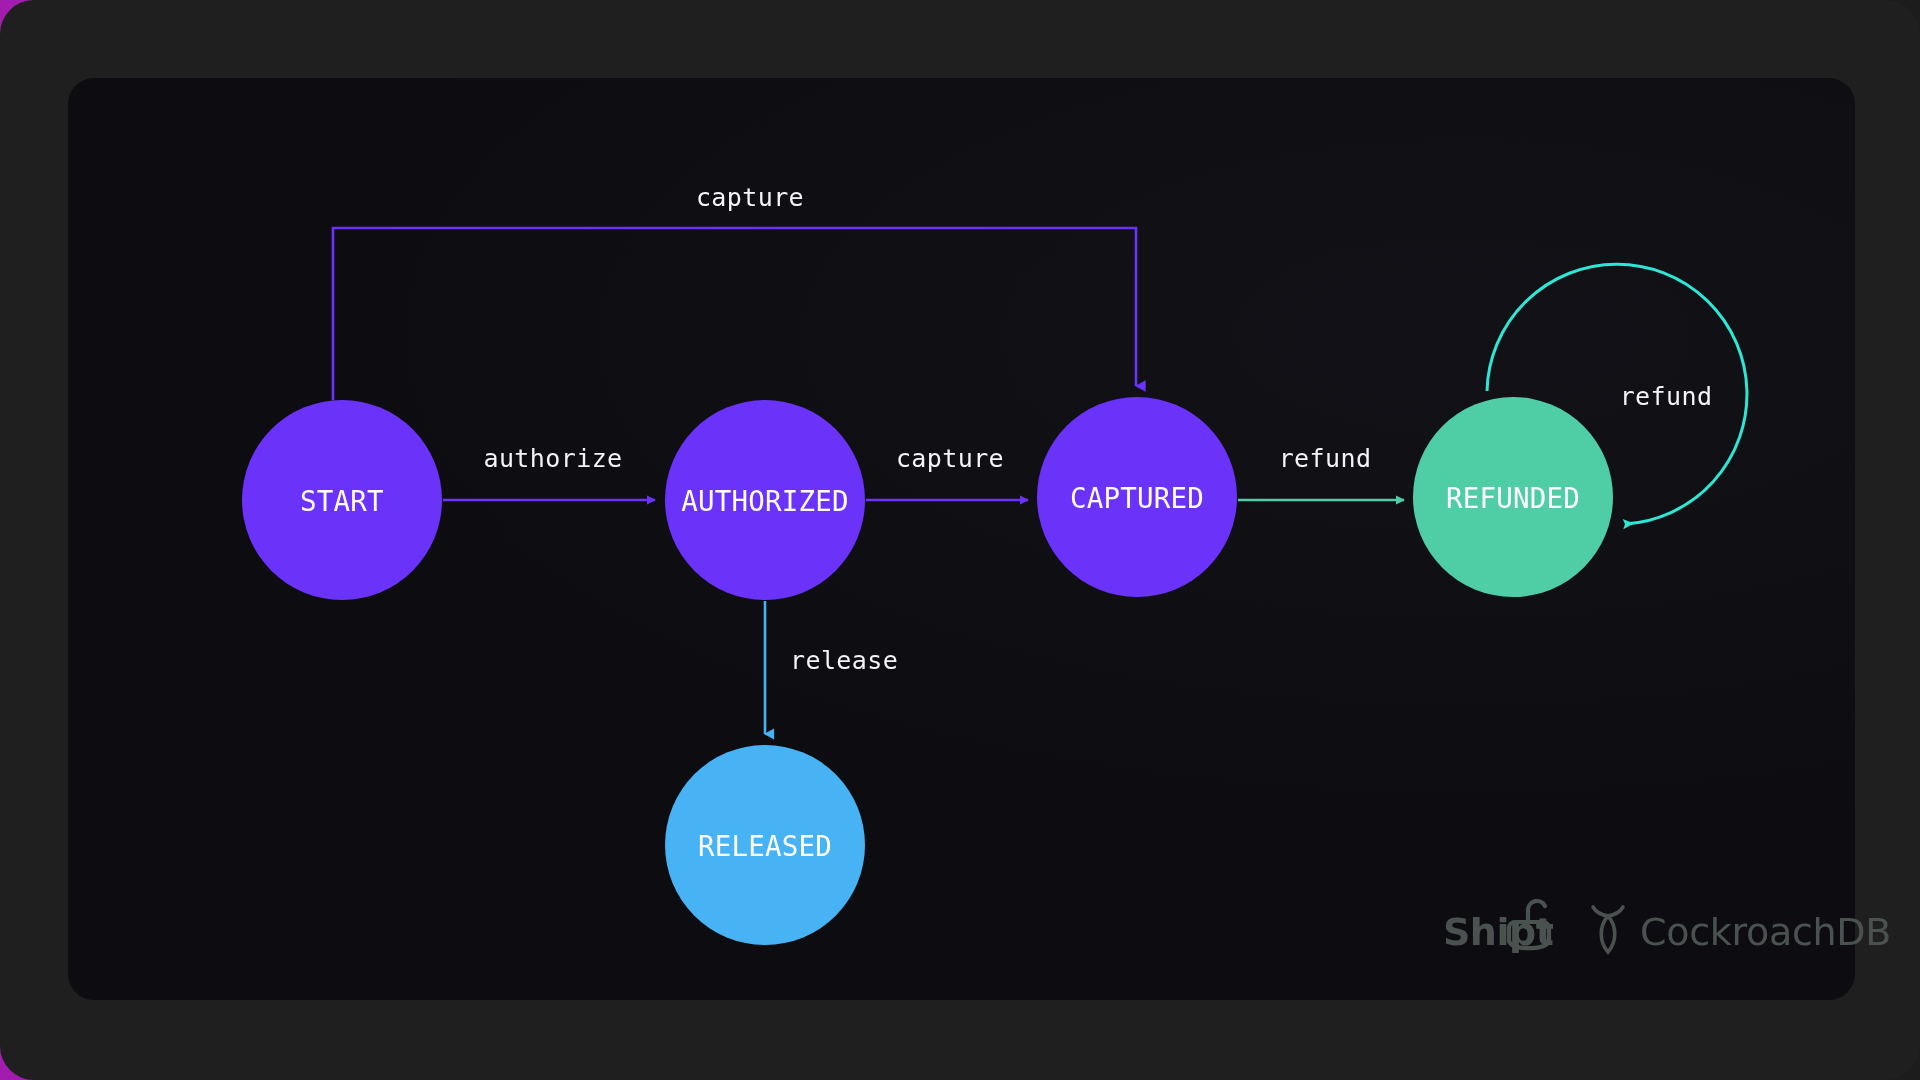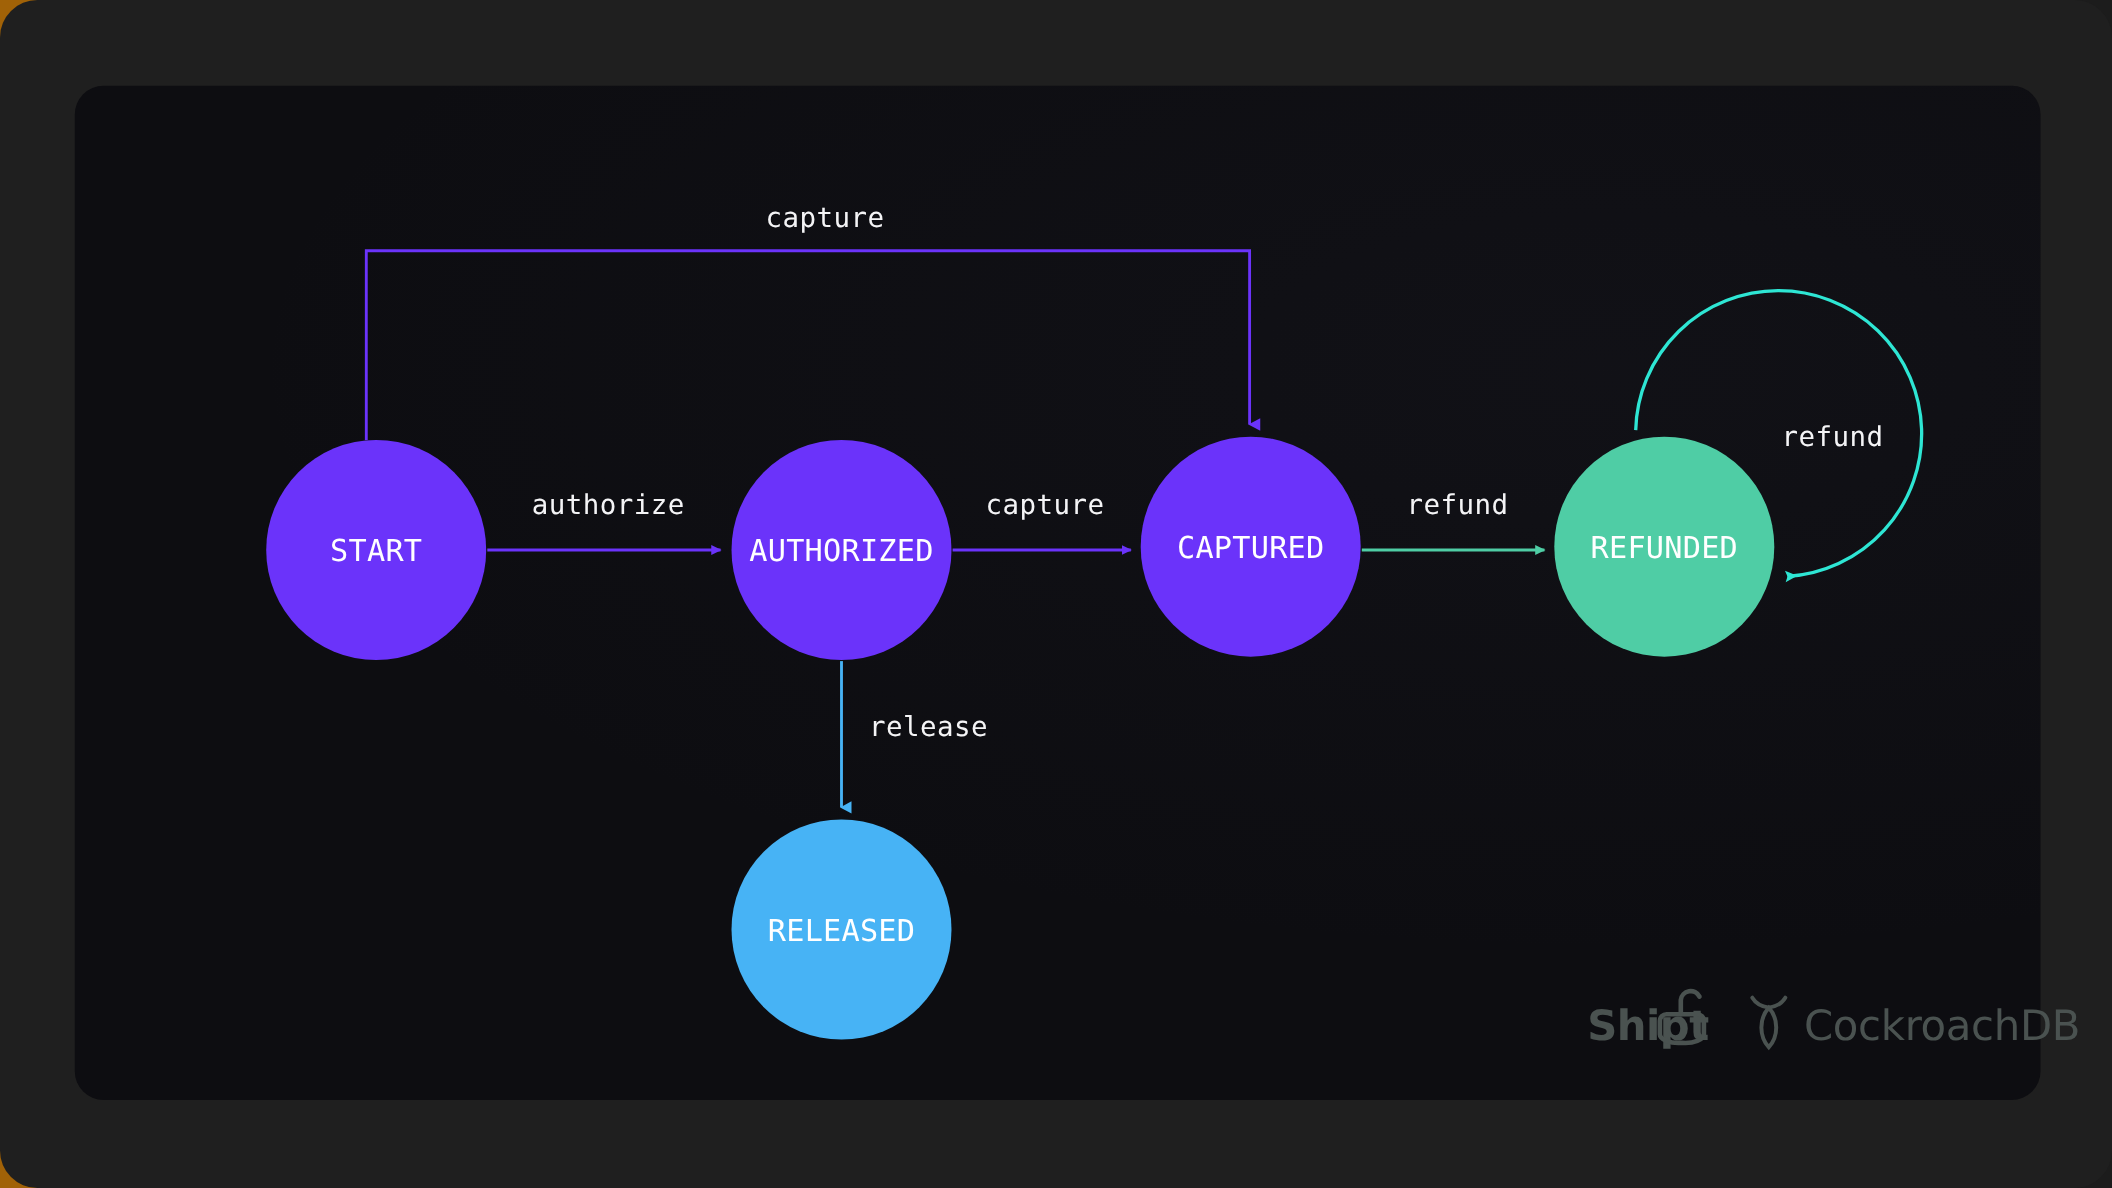--- a/index.html
+++ b/index.html
@@ -6,7 +6,7 @@
   html,body{margin:0;padding:0;background:#1c1c1c;}
   body{width:1920px;height:1080px;overflow:hidden;
        font-family:"DejaVu Sans Mono","Liberation Mono",monospace;}
-  #stage{position:relative;width:1772px;height:1080px;background:#a16207;padding-left:45px;}
+  #stage{position:relative;width:1772px;height:1080px;background:#a21caf;padding-left:45px;}
   #frame{position:absolute;left:0;top:0;width:1920px;height:1080px;
          border-radius:34px;background:#1f1f1f;}
   #panel{position:absolute;left:68px;top:78px;width:1787px;height:922px;

